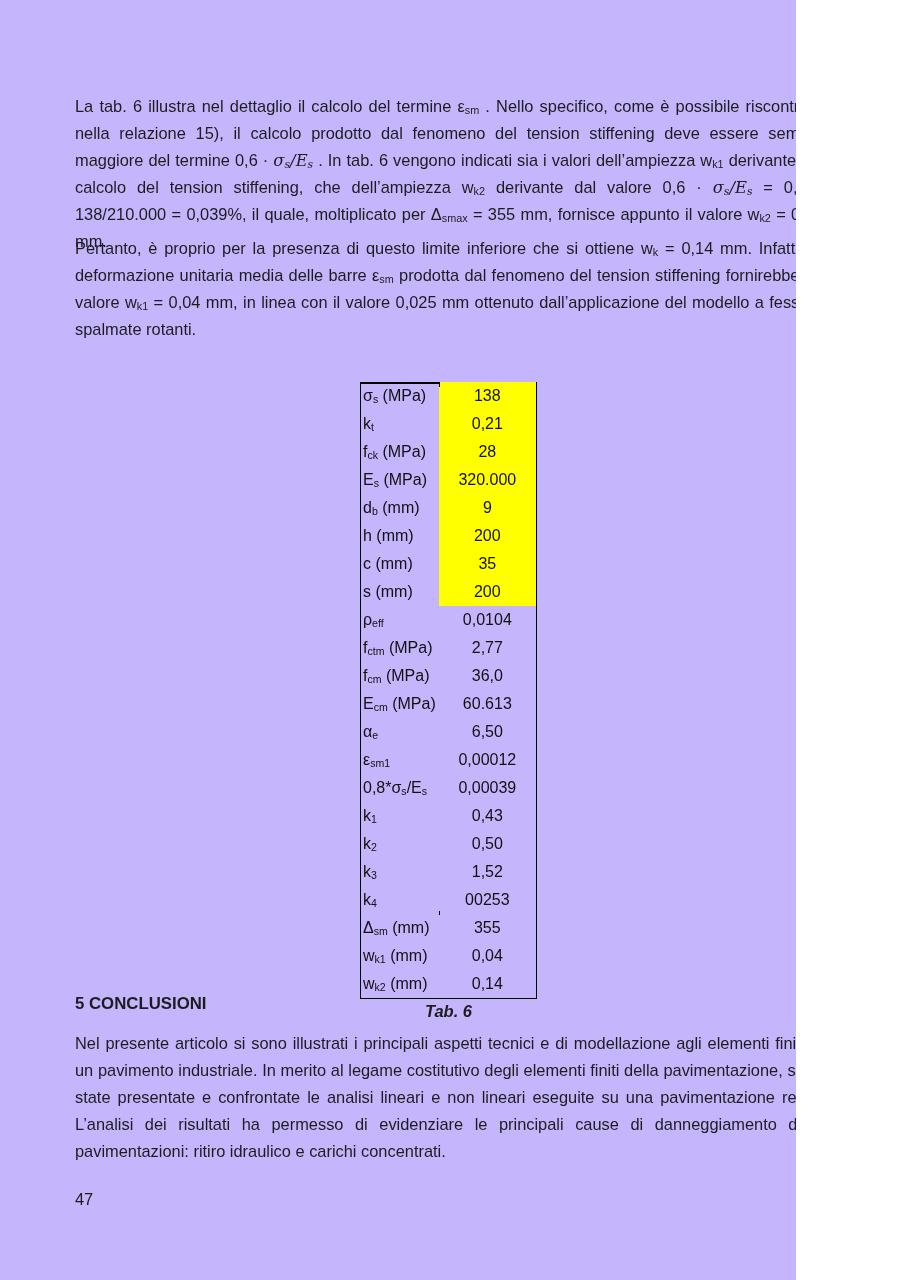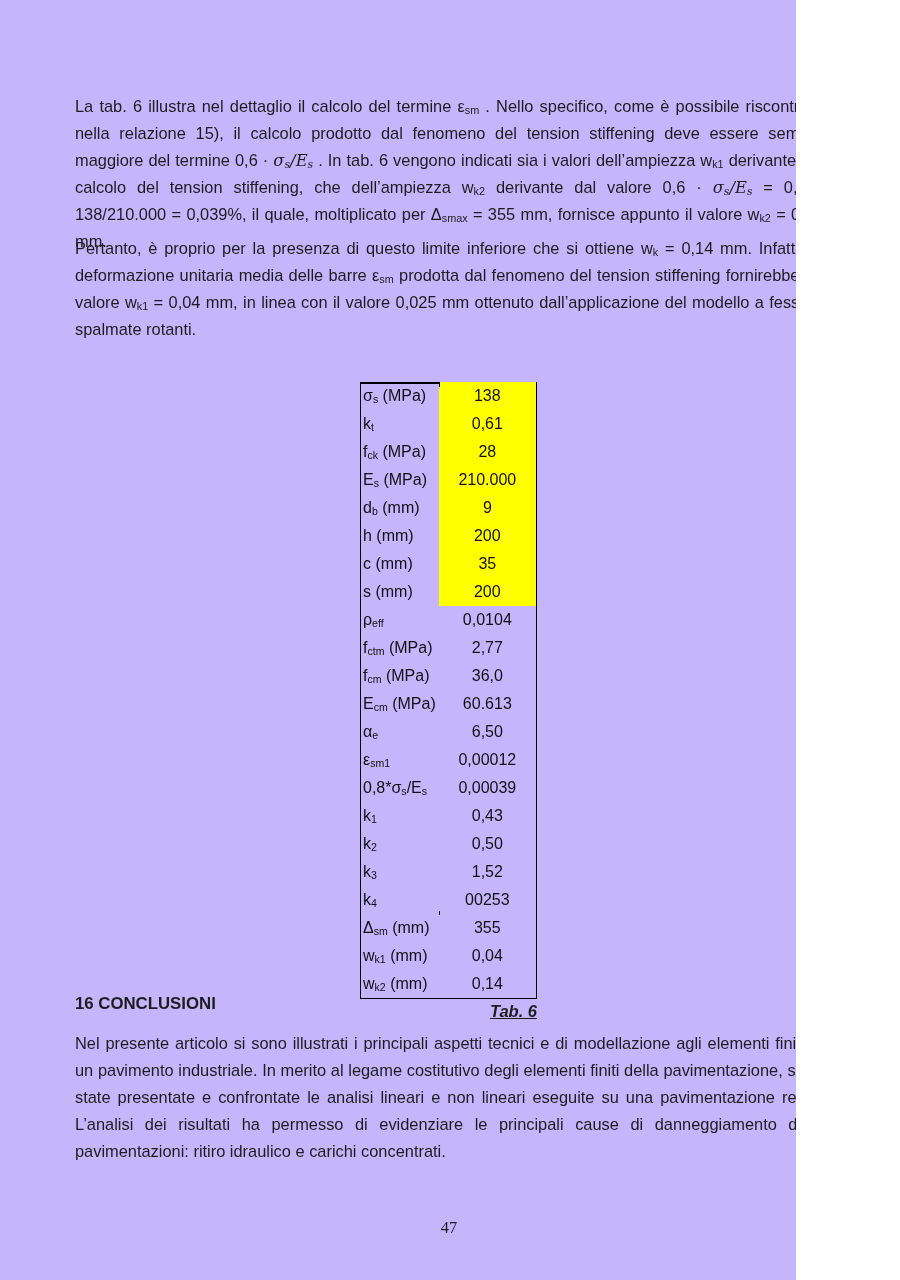--- a/index.html
+++ b/index.html
@@ -68,7 +68,7 @@
           </tr>
           <tr class="hl">
             <td class="lbl"><span>k</span><sub>t</sub></td>
-            <td class="val">0,61</td>
+            <td class="val">0,21</td>
           </tr>
           <tr class="hl">
             <td class="lbl"><span>f</span><sub>ck</sub><span> (MPa)</span></td>

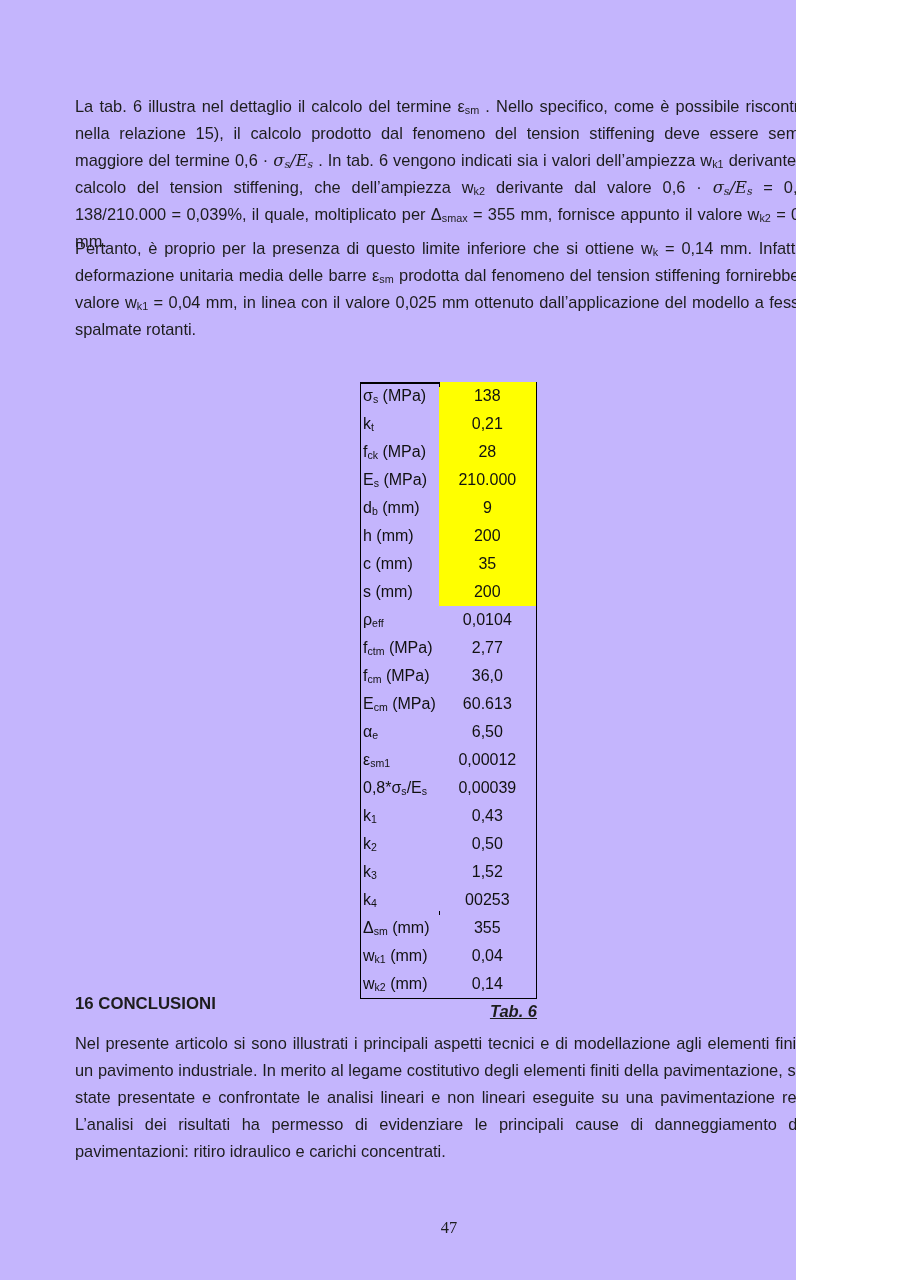--- a/index.html
+++ b/index.html
@@ -76,7 +76,7 @@
           </tr>
           <tr class="hl">
             <td class="lbl"><span>E</span><sub>s</sub><span> (MPa)</span></td>
-            <td class="val">210.000</td>
+            <td class="val">320.000</td>
           </tr>
           <tr class="hl">
             <td class="lbl"><span>d</span><sub>b</sub><span> (mm)</span></td>

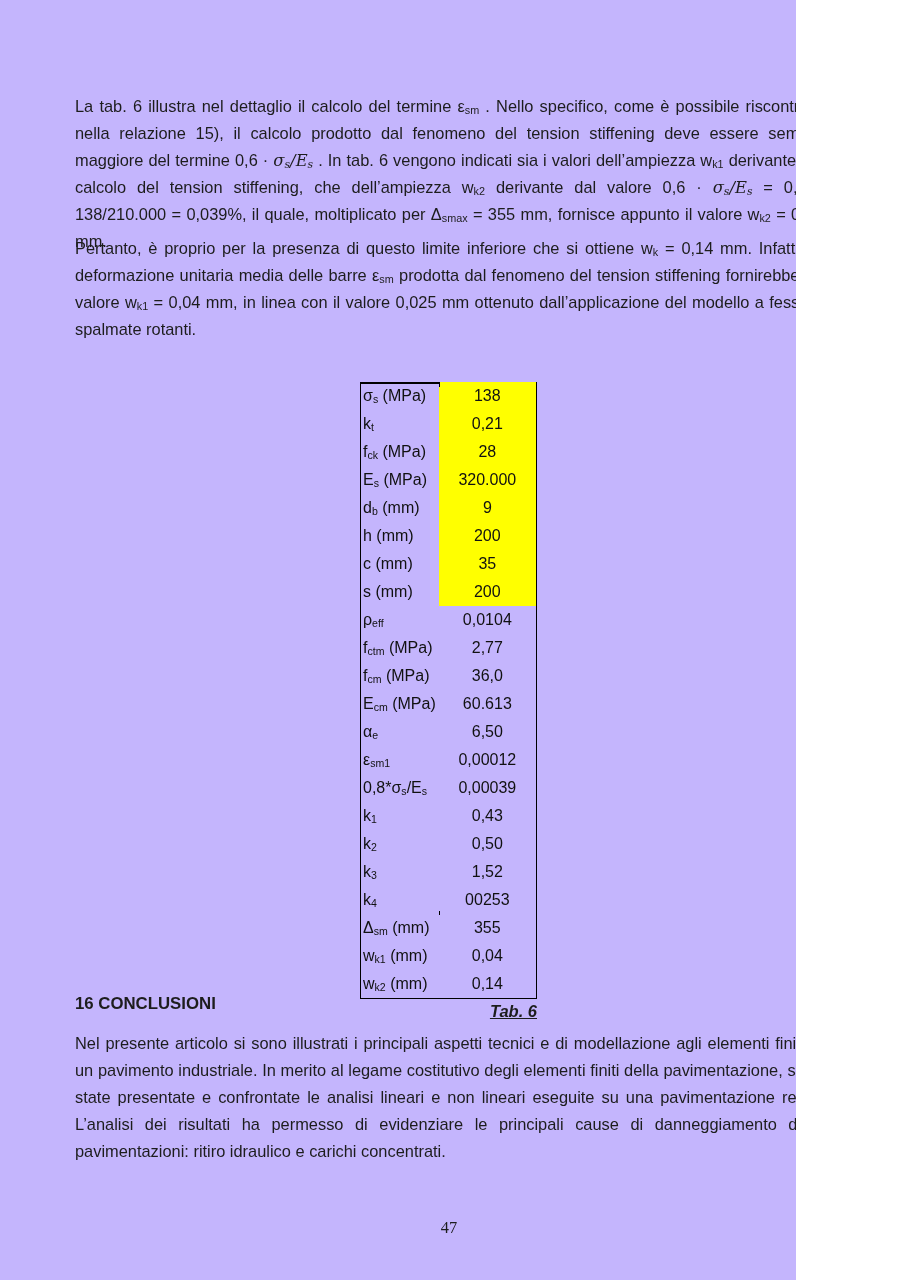--- a/index.html
+++ b/index.html
@@ -155,7 +155,7 @@
     <div class="caption">Tab. 6</div>
   </div>
 
-  <h2 class="heading" style="top:993px">16 CONCLUSIONI</h2>
+  <h2 class="heading" style="top:993px">5 CONCLUSIONI</h2>
 
   <p class="para" style="top:1030px">Nel presente articolo si sono illustrati i principali aspetti tecnici e di modellazione agli elementi finiti di un pavimento industriale. In merito al legame costitutivo degli elementi finiti della pavimentazione, sono state presentate e confrontate le analisi lineari e non lineari eseguite su una pavimentazione reale. L’analisi dei risultati ha permesso di evidenziare le principali cause di danneggiamento delle pavimentazioni: ritiro idraulico e carichi concentrati.</p>
 

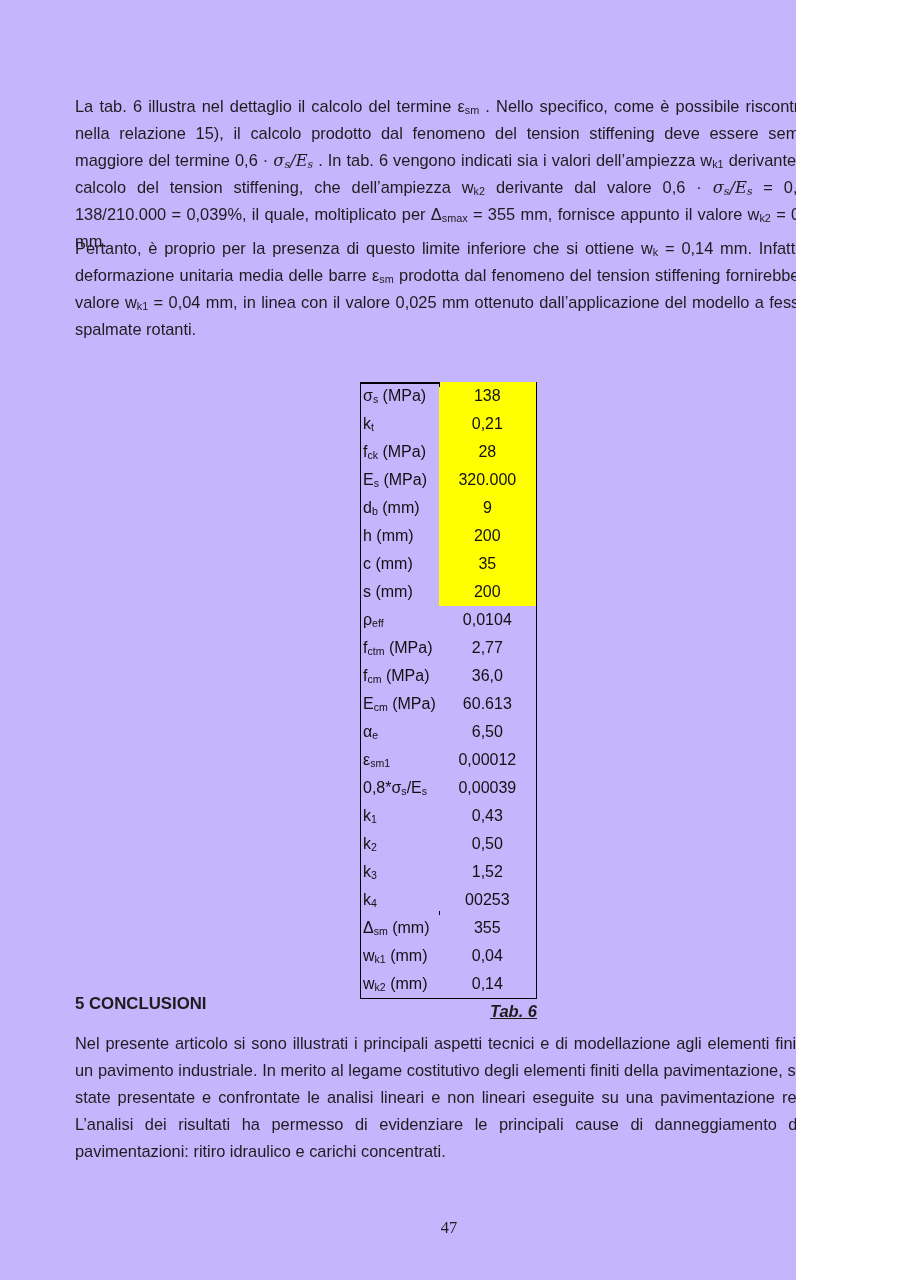--- a/index.html
+++ b/index.html
@@ -39,8 +39,8 @@
   td.val{width:90px;padding-right:6px;text-align:center;}
   tr.hl td.val{background:var(--hl,#FFFF00);}
   .caption{
-    width:177px;margin-top:3px;text-align:right;
-    font-size:16.5px;font-weight:bold;font-style:italic;color:#1d1d1d;text-decoration:underline;
+    width:177px;margin-top:3px;text-align:center;
+    font-size:16.5px;font-weight:bold;font-style:italic;color:#1d1d1d;
   }
   .pagenum{
     position:absolute;left:75px;width:748px;top:1218px;

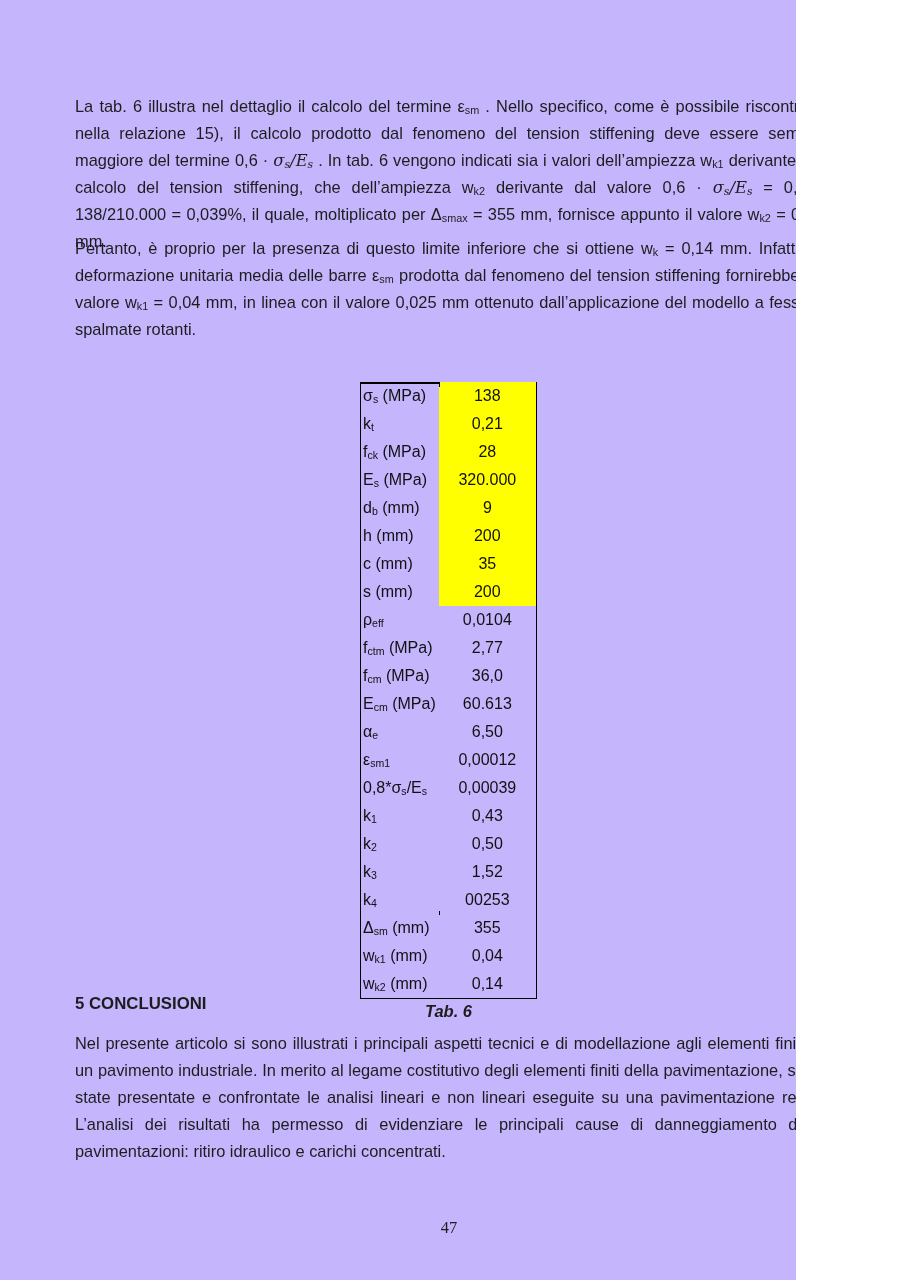--- a/index.html
+++ b/index.html
@@ -43,8 +43,8 @@
     font-size:16.5px;font-weight:bold;font-style:italic;color:#1d1d1d;
   }
   .pagenum{
-    position:absolute;left:75px;width:748px;top:1218px;
-    text-align:center;font-size:16.4px;color:#1d1d1d;font-family:Liberation Serif, serif;
+    position:absolute;left:75px;width:748px;top:1190px;
+    text-align:left;font-size:16.4px;color:#1d1d1d;
   }
 </style>
 </head>

